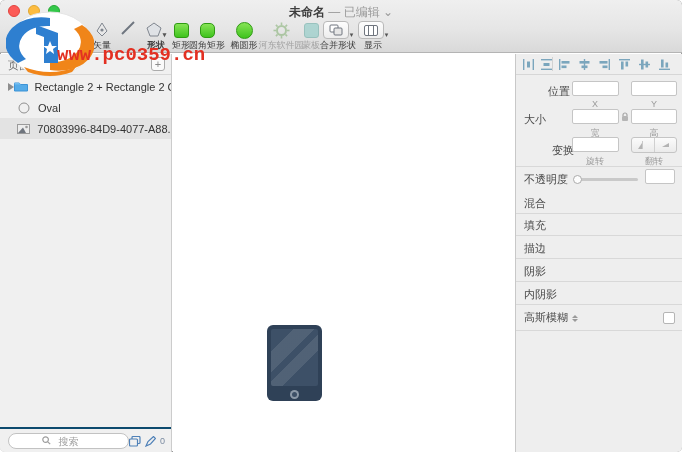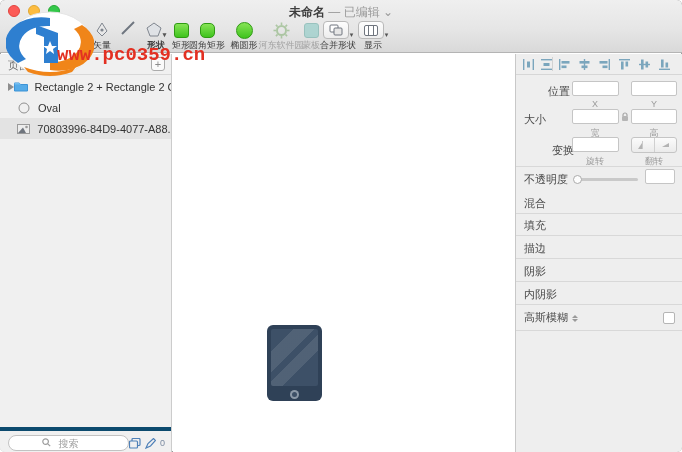--- a/index.html
+++ b/index.html
@@ -52,7 +52,7 @@
   .disc { width:0; height:0; border-left:6px solid #8d8d8d; border-top:4px solid transparent;
           border-bottom:4px solid transparent; margin-left:8px; }
   .licon { width:16px; display:flex; justify-content:center; margin-right:6px; }
-  .sb-bottom { position:absolute; left:0; bottom:0; width:100%; height:25px; border-top:4px solid #0c4a6e; background:#f0f0f0; }
+  .sb-bottom { position:absolute; left:0; bottom:0; width:100%; height:25px; border-top:2px solid #0c4a6e; background:#f0f0f0; }
   .search { position:absolute; left:8px; top:4px; width:121px; height:16px; border:1px solid #c2c2c2;
             border-radius:8px; background:#fff; font-size:10px; color:#444; text-align:center; outline:none; }
   .search::placeholder { color:#9d9d9d; }

